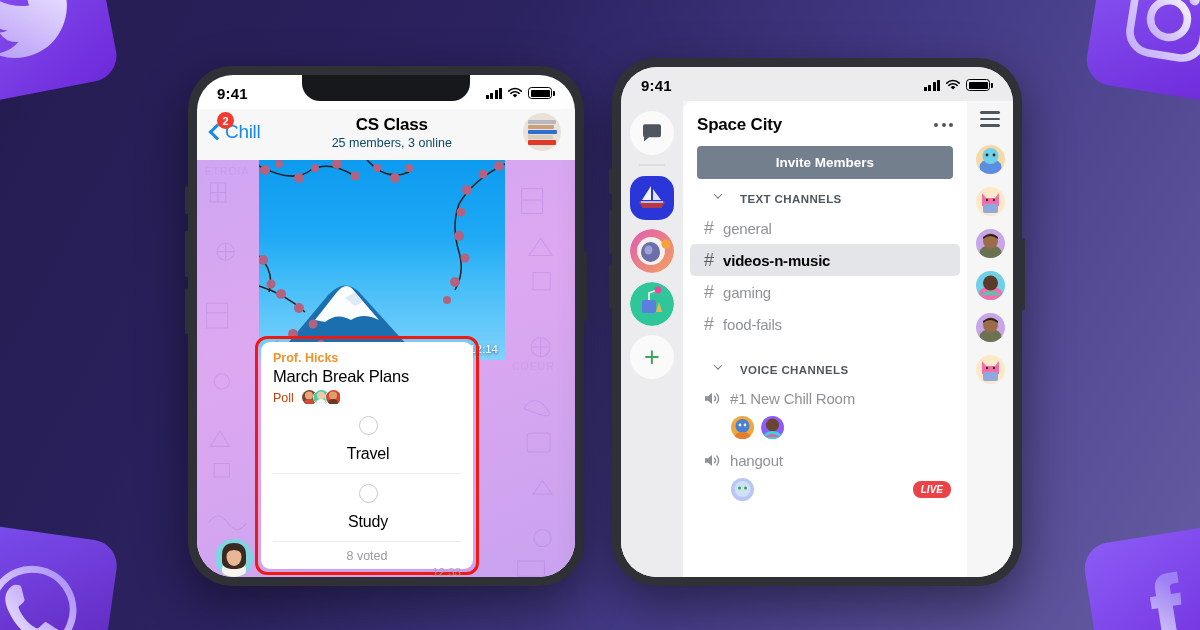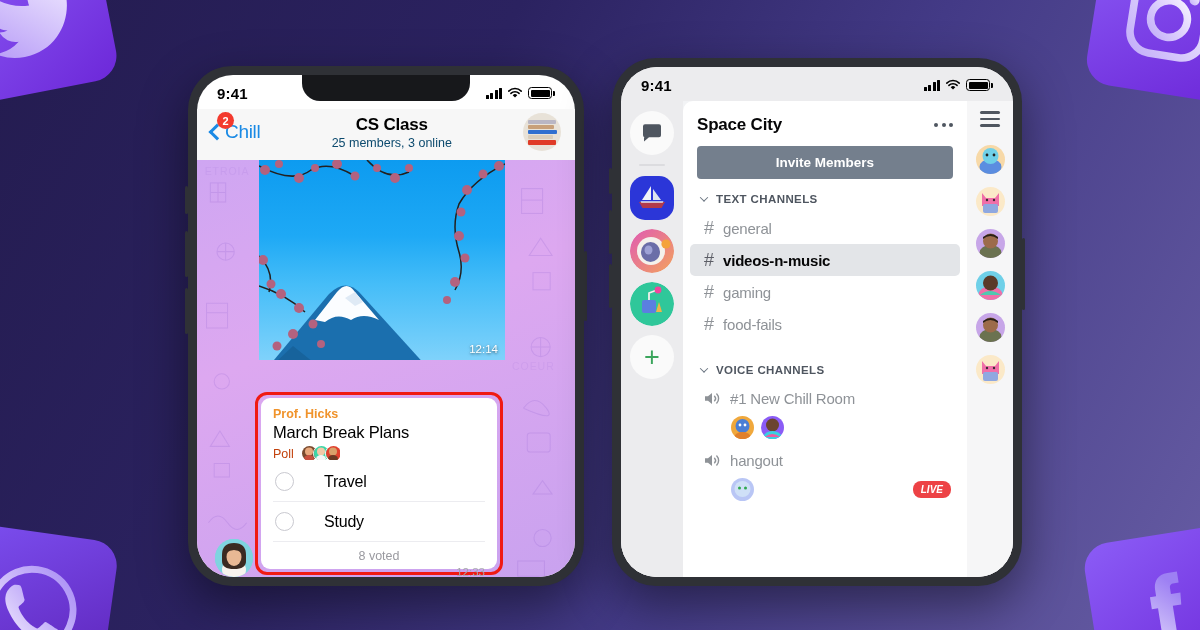--- a/index.html
+++ b/index.html
@@ -125,7 +125,7 @@
   .dc-dots i { width:4px; height:4px; border-radius:50%; background:#4f5660; display:block; }
   .dc-invite { margin:0 14px 14px; background:#747f8d; color:#fff; text-align:center;
                border-radius:4px; padding:9px 12px; font-size:13.5px; font-weight:bold; }
-  .dc-cat { display:flex; align-items:center; gap:9px; padding:0 18px; margin-bottom:7px; }
+  .dc-cat { display:flex; gap:19px; padding:0 32px; margin-bottom:7px; }
   .dc-cat-chev { width:6px; height:6px; border-right:1.6px solid #6a7480;
                  border-bottom:1.6px solid #6a7480; transform:rotate(45deg) translate(-1px,-1px); }
   .dc-cat-label { font-size:11.5px; font-weight:bold; color:#4f5660; letter-spacing:.4px; }

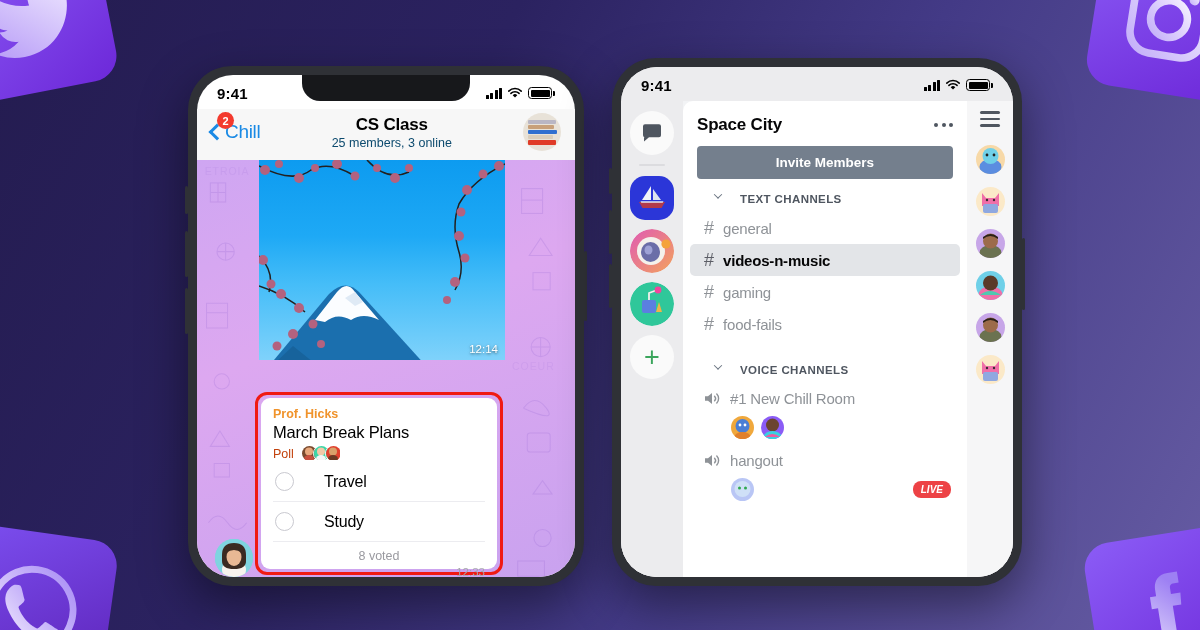--- a/index.html
+++ b/index.html
@@ -87,7 +87,7 @@
   .tg-msg-avatar { position:absolute; left:18px; bottom:0; width:38px; height:38px;
                    border-radius:50%; overflow:hidden; background:#7fd4e0; }
 
-  .poll-wrap { position:absolute; left:58px; bottom:2px; width:248px;
+  .poll-wrap { position:absolute; left:58px; bottom:2px; width:224px;
                border:3px solid #f01a13; border-radius:12px; padding:3px; }
   .poll { background:#fff; border-radius:9px; padding:9px 12px 4px; }
   .poll-author { color:#f0932b; font-size:12.5px; font-weight:bold; }

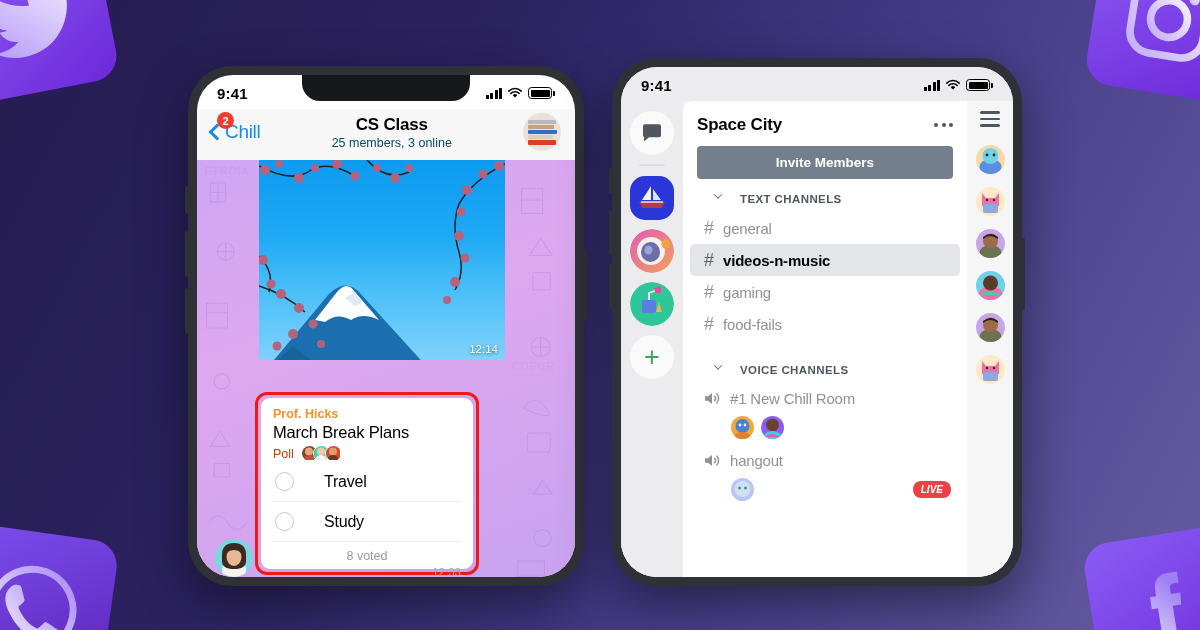--- a/index.html
+++ b/index.html
@@ -98,8 +98,8 @@
   .voters .v { width:17px; height:17px; border-radius:50%; border:1.5px solid #fff; margin-left:-5px;
                overflow:hidden; position:relative; }
   .voters .v:first-child { margin-left:0; }
-  .poll-opt { display:flex; align-items:center; gap:30px; padding:10px 0 10px 2px;
-              border-bottom:1px solid #ececf0; }
+  .poll-opt { display:flex; align-items:center; gap:10px; padding:10px 0 10px 2px;
+              border-bottom:1px solid #ececf0;flex-direction:column; }
   .poll-radio { width:19px; height:19px; border-radius:50%; border:1.6px solid #c9c9d0; flex-shrink:0; }
   .poll-opt-label { font-size:16px; color:#000; letter-spacing:-.2px; }
   .poll-foot { text-align:center; font-size:12.5px; color:#9a9aa0; padding:7px 0 2px; position:relative; }

